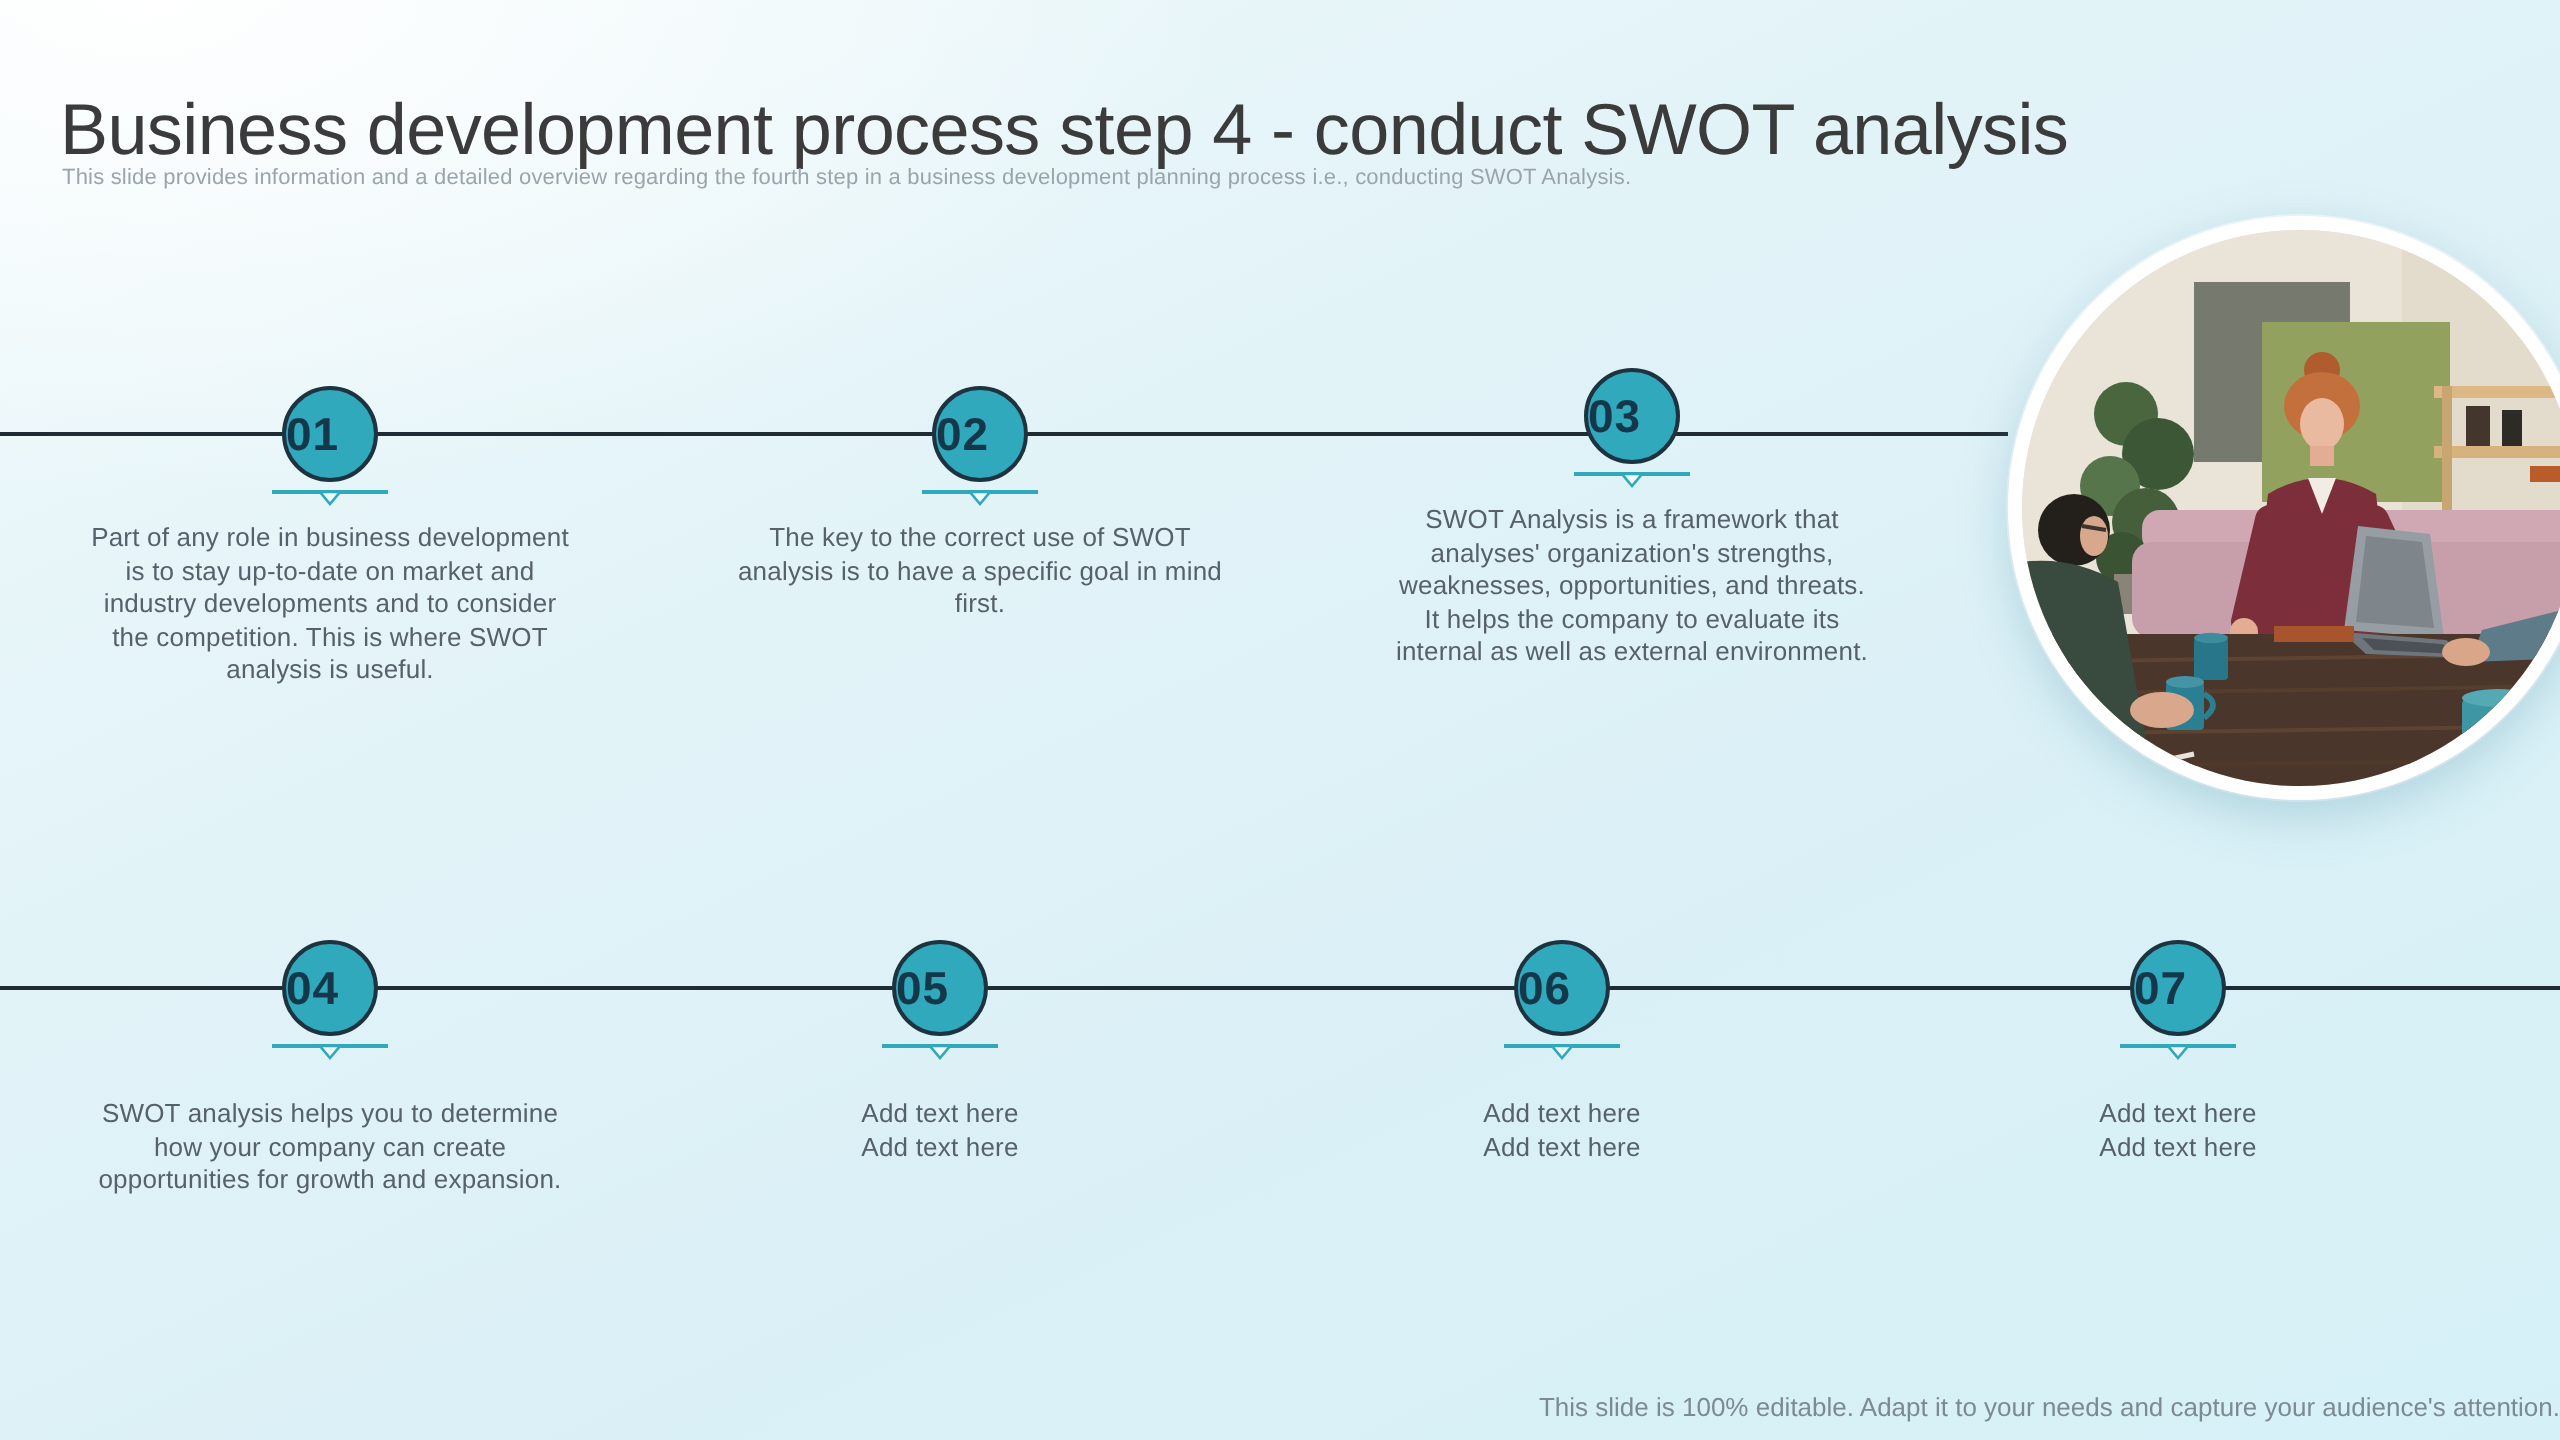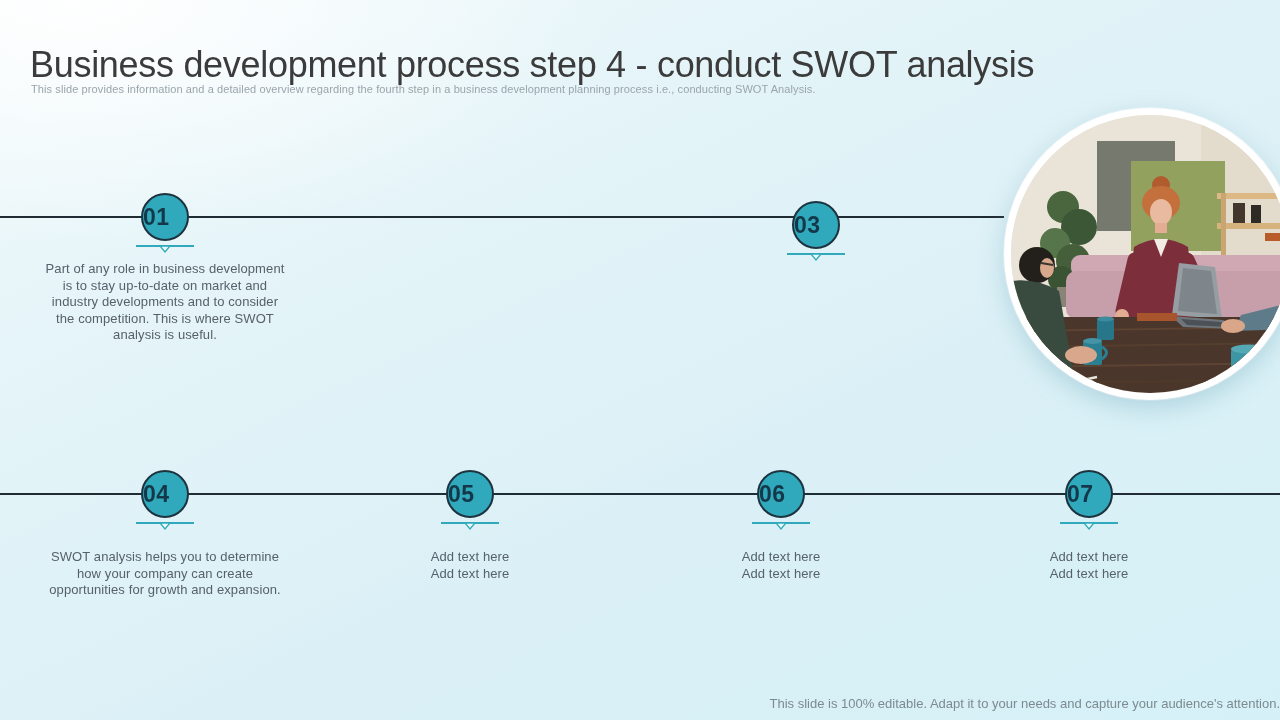--- a/index.html
+++ b/index.html
@@ -86,6 +86,19 @@
 analysis is useful.</div>
   </div>
 
+  <div class="step row1" style="left:320px; top:193px;">
+    <div class="step-circle">
+      <span>02</span>
+    </div>
+    <div class="step-marker">
+      <svg width="12" height="8" viewBox="0 0 12 8">
+          <polygon points="1,1 11,1 6,7" fill="#eef8fa" stroke="#2fa9bb" stroke-width="1.3"></polygon>
+        </svg>
+    </div>
+    <div class="step-text">The key to the correct use of SWOT
+analysis is to have a specific goal in mind
+first.</div>
+  </div>
 
   <div class="step row1" style="left:646px; top:201px;">
     <div class="step-circle">

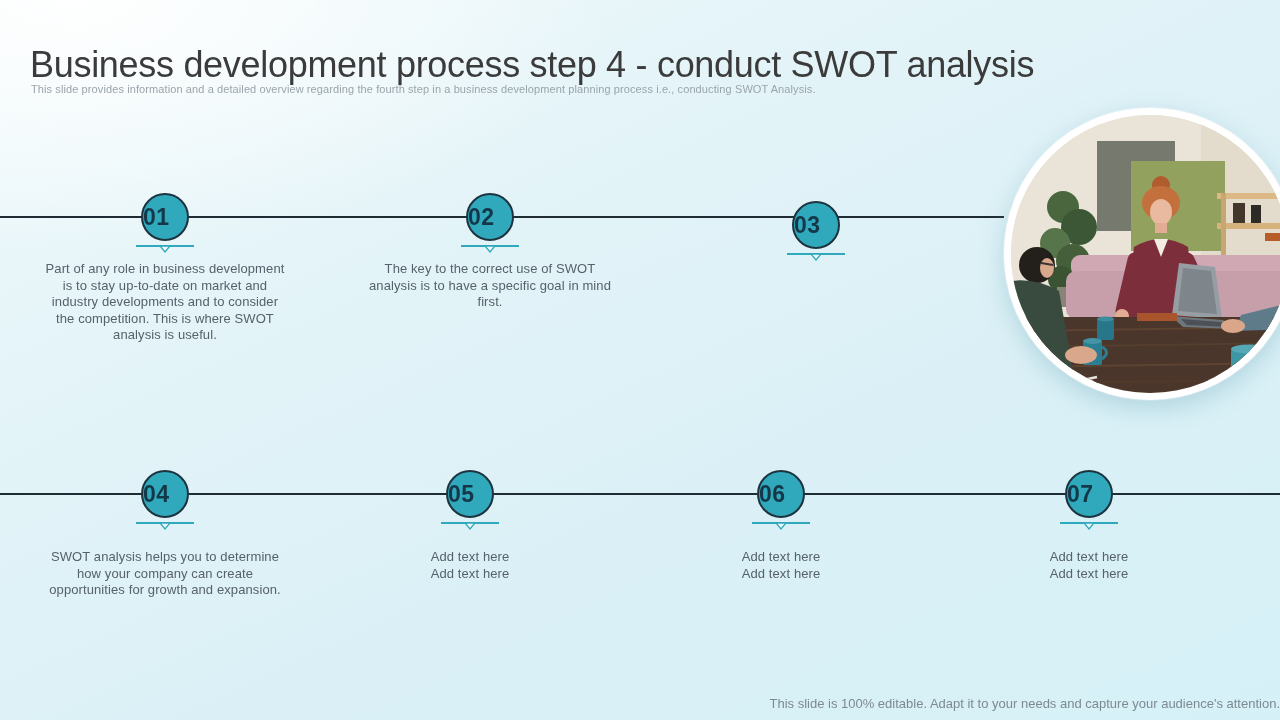--- a/index.html
+++ b/index.html
@@ -100,7 +100,7 @@
 first.</div>
   </div>
 
-  <div class="step row1" style="left:646px; top:201px;">
+  <div class="step row1" style="left:646px; top:184px;">
     <div class="step-circle">
       <span>03</span>
     </div>

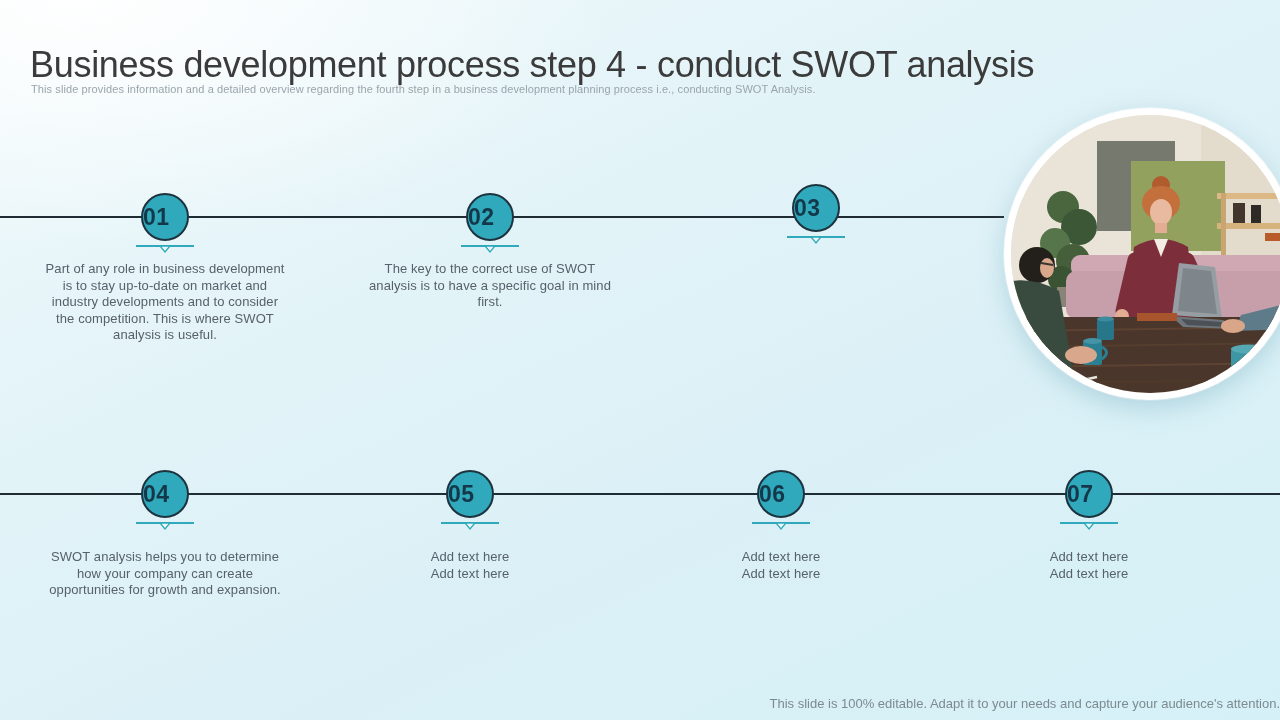--- a/index.html
+++ b/index.html
@@ -109,6 +109,11 @@
           <polygon points="1,1 11,1 6,7" fill="#eef8fa" stroke="#2fa9bb" stroke-width="1.3"></polygon>
         </svg>
     </div>
+    <div class="step-text">SWOT Analysis is a framework that
+analyses' organization's strengths,
+weaknesses, opportunities, and threats.
+It helps the company to evaluate its
+internal as well as external environment.</div>
   </div>
 
   <div class="step row2" style="left:-5px; top:470px;">

